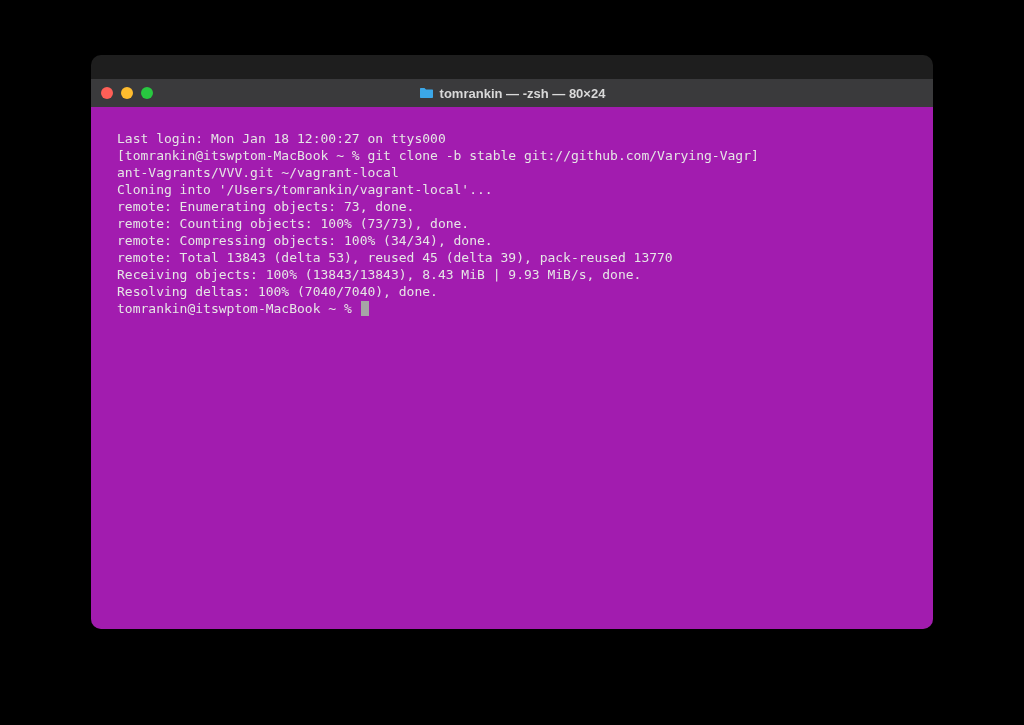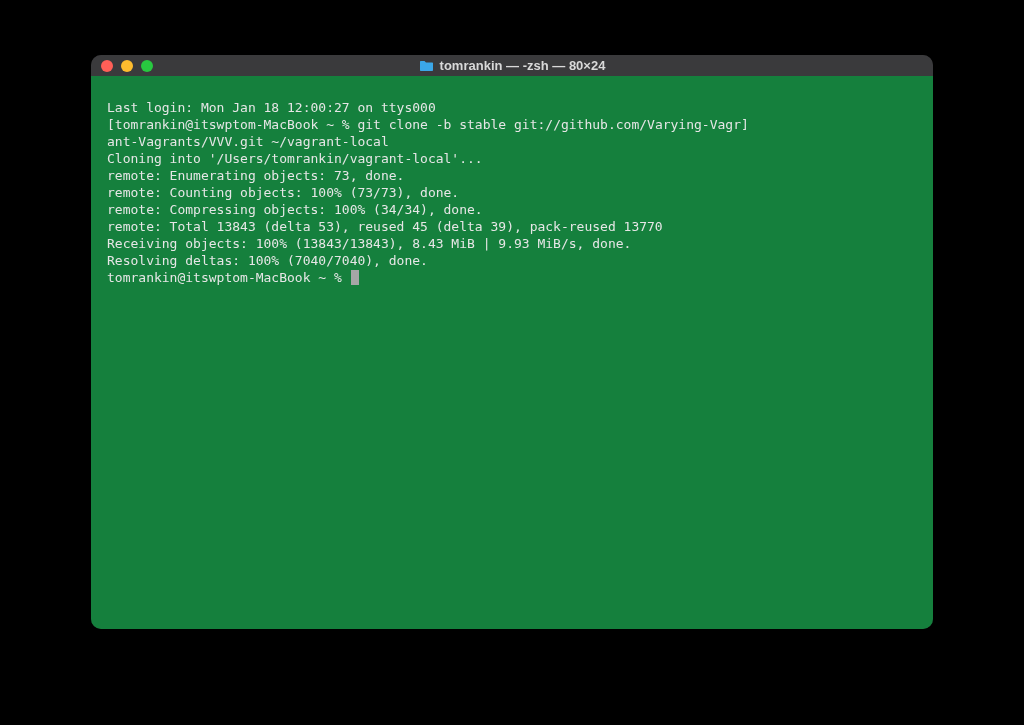--- a/index.html
+++ b/index.html
@@ -28,13 +28,14 @@
       flex-direction: column;
     }
     .title-bar {
-      height: 21px;
+      height: 28px;
       background: #3a3a3c;
       display: flex;
       align-items: center;
       padding: 0 10px;
       position: relative;
       flex-shrink: 0;
+      margin-top: 24px;
     }
     .traffic-lights {
       display: flex;

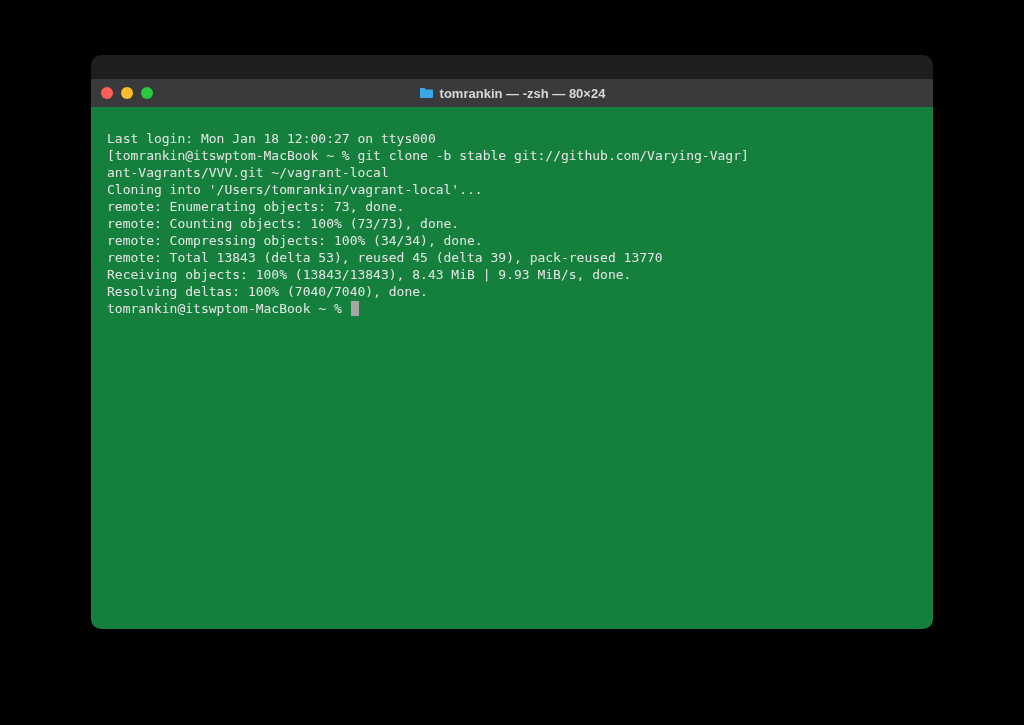--- a/index.html
+++ b/index.html
@@ -71,8 +71,8 @@
     }
     .terminal-body {
       flex: 1;
-      background: #15803d;
-      padding: 6px 16px;
+      background: #a21caf;
+      padding: 6px 26px;
       font-family: "Menlo", "Monaco", "Consolas", monospace;
       font-size: 13px;
       line-height: 17px;

